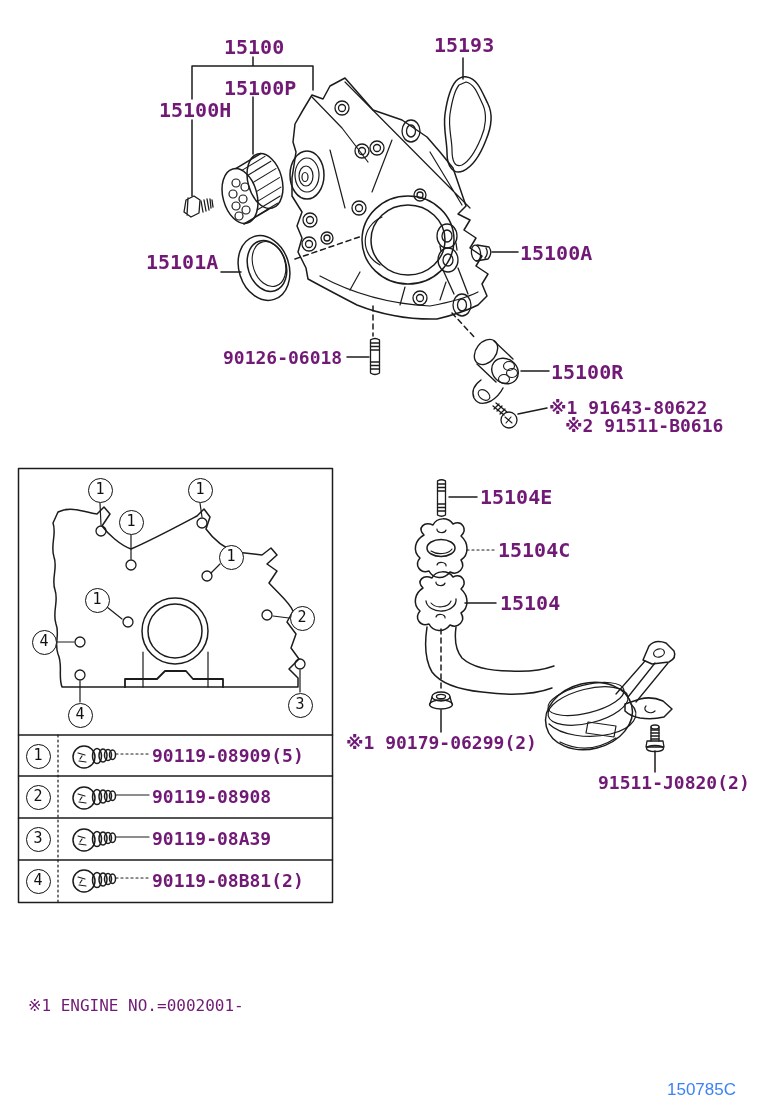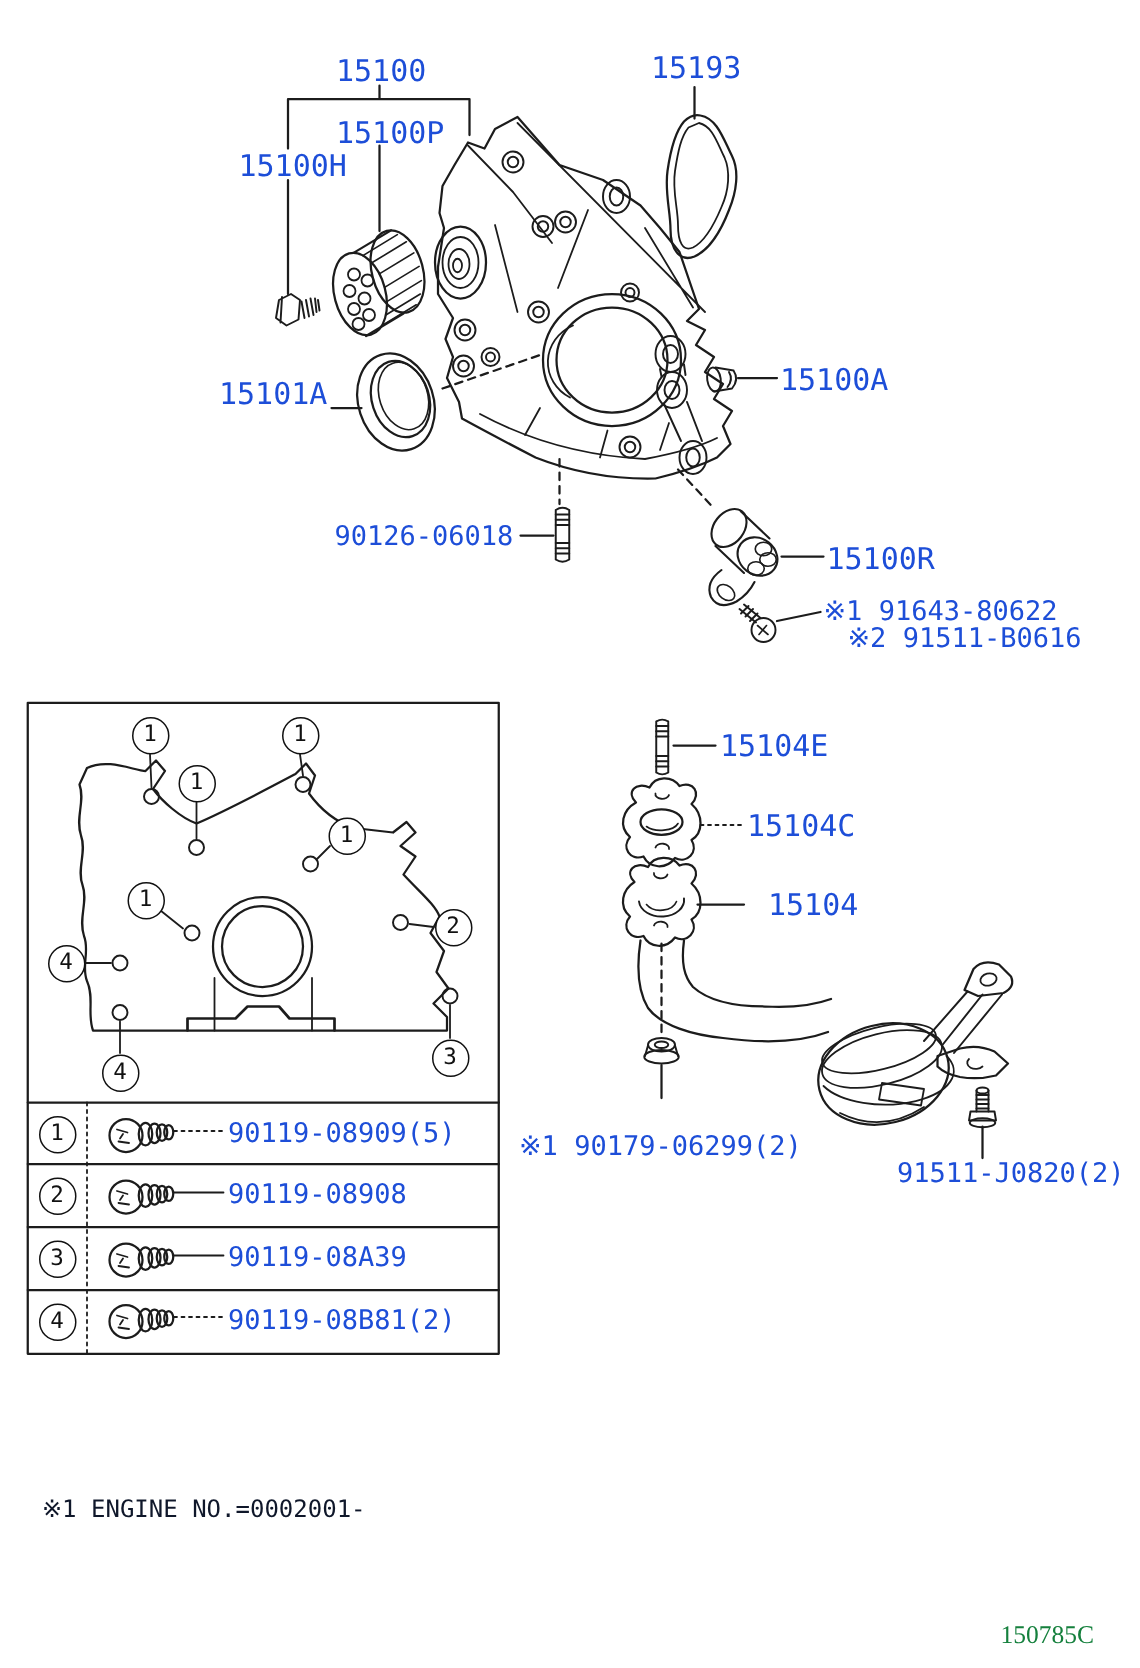--- a/index.html
+++ b/index.html
@@ -6,8 +6,8 @@
   #canvas{position:relative;width:760px;height:1112px;background:#ffffff;overflow:hidden;
           font-family:"DejaVu Sans Mono","DejaVu Sans",monospace;color:#111;}
   #art{position:absolute;left:0;top:0;}
-  .lbl{position:absolute;font-weight:normal;font-size:18px;line-height:1;white-space:nowrap;
-       font-family:"DejaVu Sans Mono","DejaVu Sans",monospace;color:#1d4ed8;}
+  .lbl{position:absolute;font-weight:bold;font-size:18px;line-height:1;white-space:nowrap;
+       font-family:"DejaVu Sans Mono","DejaVu Sans",monospace;color:#701a75;}
   .lbl.big{font-size:20px;}
   .fn{position:absolute;font-size:16px;font-weight:normal;line-height:1;white-space:nowrap;
       font-family:"DejaVu Sans Mono","DejaVu Sans",monospace;color:#0f172a;}

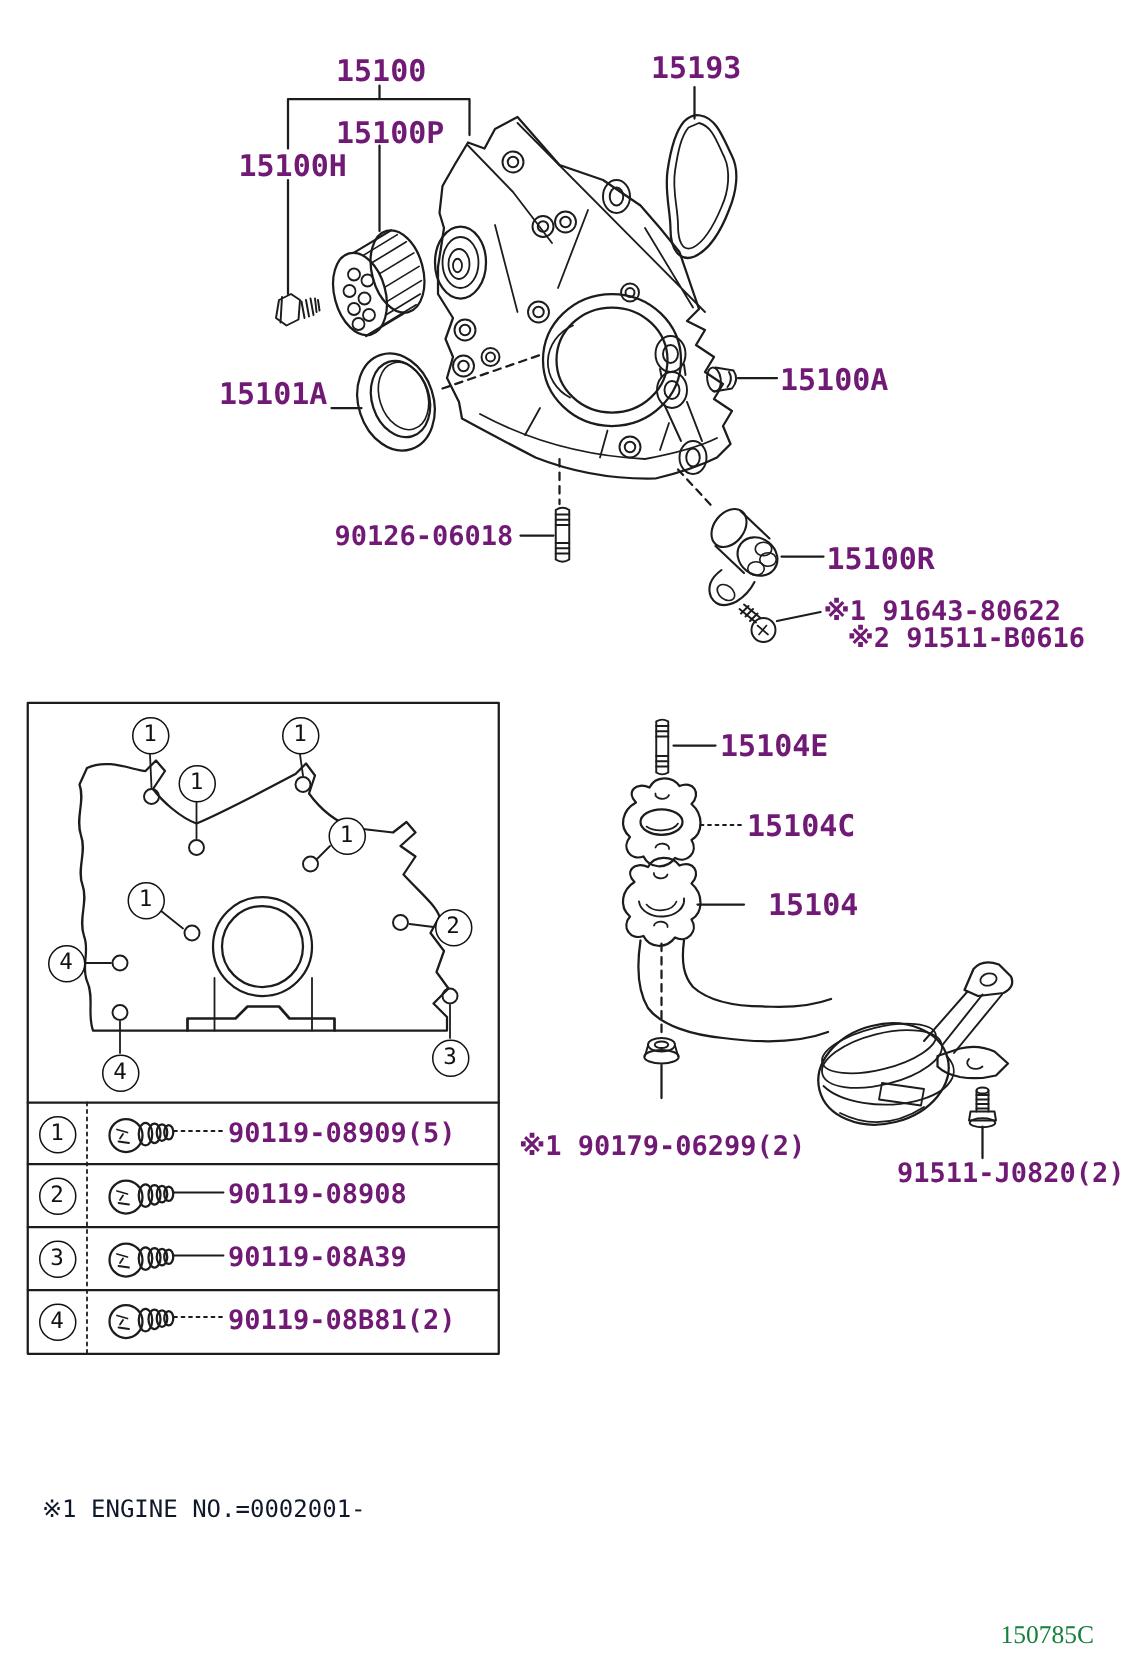--- a/index.html
+++ b/index.html
@@ -284,7 +284,7 @@
 
 <div class="lbl big" style="left:480px;top:487px">15104E</div>
 <div class="lbl big" style="left:498px;top:540px">15104C</div>
-<div class="lbl big" style="left:512px;top:593px">15104</div>
+<div class="lbl big" style="left:500px;top:593px">15104</div>
 <div class="lbl" style="left:346px;top:756px">※1 90179-06299(2)</div>
 <div class="lbl" style="left:598px;top:774px">91511-J0820(2)</div>
 

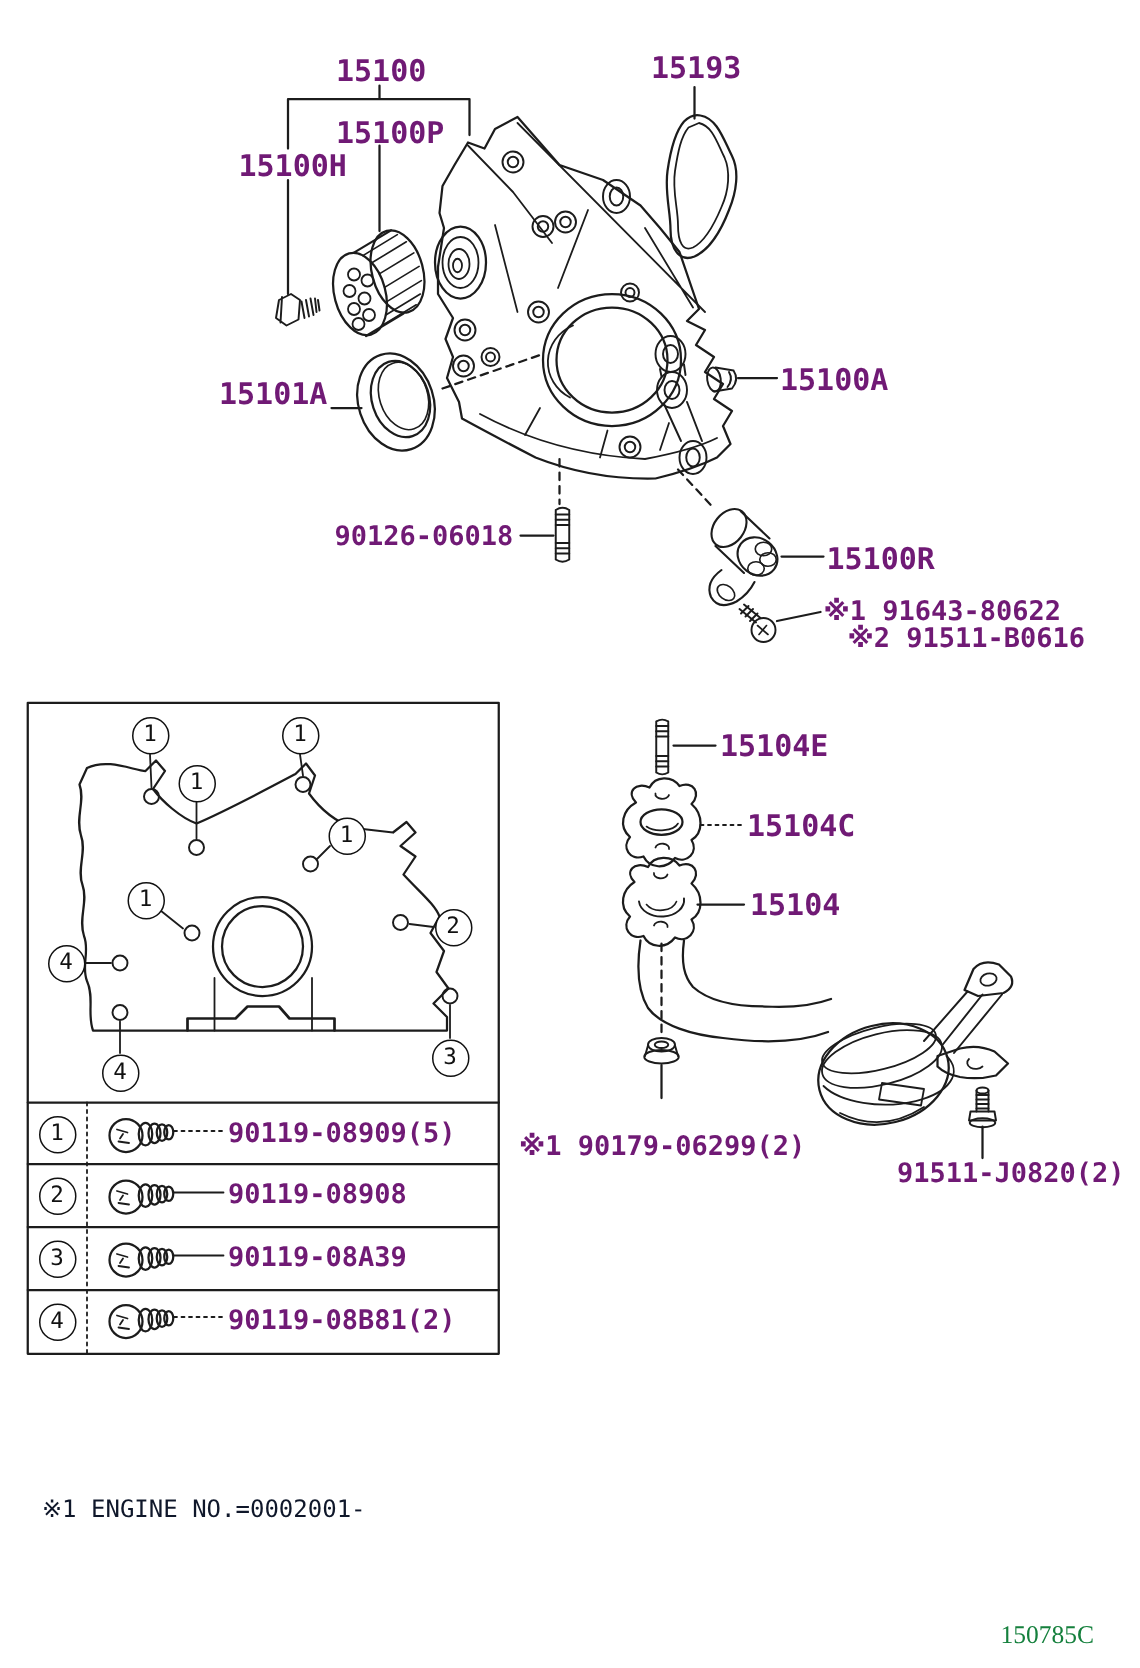--- a/index.html
+++ b/index.html
@@ -285,7 +285,7 @@
 <div class="lbl big" style="left:480px;top:487px">15104E</div>
 <div class="lbl big" style="left:498px;top:540px">15104C</div>
 <div class="lbl big" style="left:500px;top:593px">15104</div>
-<div class="lbl" style="left:346px;top:756px">※1 90179-06299(2)</div>
+<div class="lbl" style="left:346px;top:734px">※1 90179-06299(2)</div>
 <div class="lbl" style="left:598px;top:774px">91511-J0820(2)</div>
 
 <div class="callout" style="left:87.5px;top:477.5px">1</div>

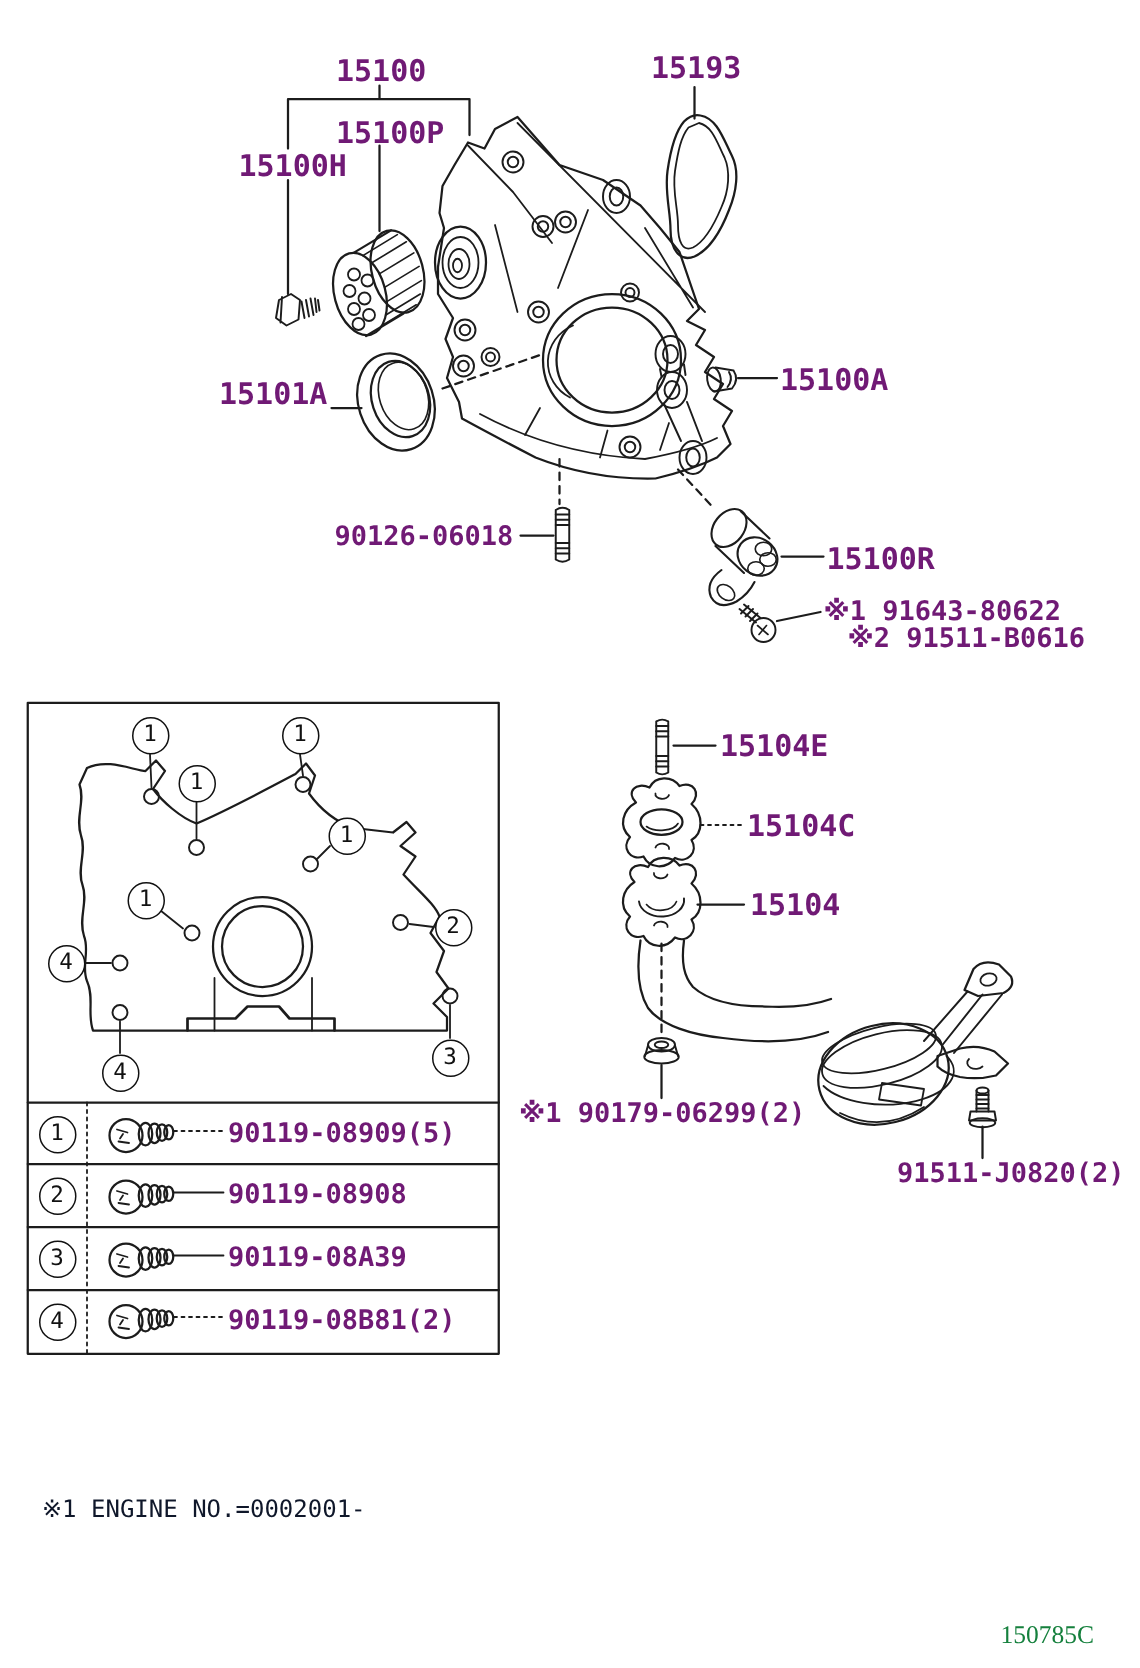--- a/index.html
+++ b/index.html
@@ -10,7 +10,7 @@
        font-family:"DejaVu Sans Mono","DejaVu Sans",monospace;color:#701a75;}
   .lbl.big{font-size:20px;}
   .fn{position:absolute;font-size:16px;font-weight:normal;line-height:1;white-space:nowrap;
-      font-family:"DejaVu Sans Mono","DejaVu Sans",monospace;color:#0f172a;}
+      font-family:"DejaVu Sans Mono","DejaVu Sans",monospace;color:#701a75;}
   .code{position:absolute;font-size:17px;font-family:Liberation Serif, serif;color:#15803d;}
   .callout{position:absolute;width:25px;height:25px;border:1.7px solid #111;border-radius:50%;
            box-sizing:border-box;text-align:center;line-height:21px;font-size:15px;

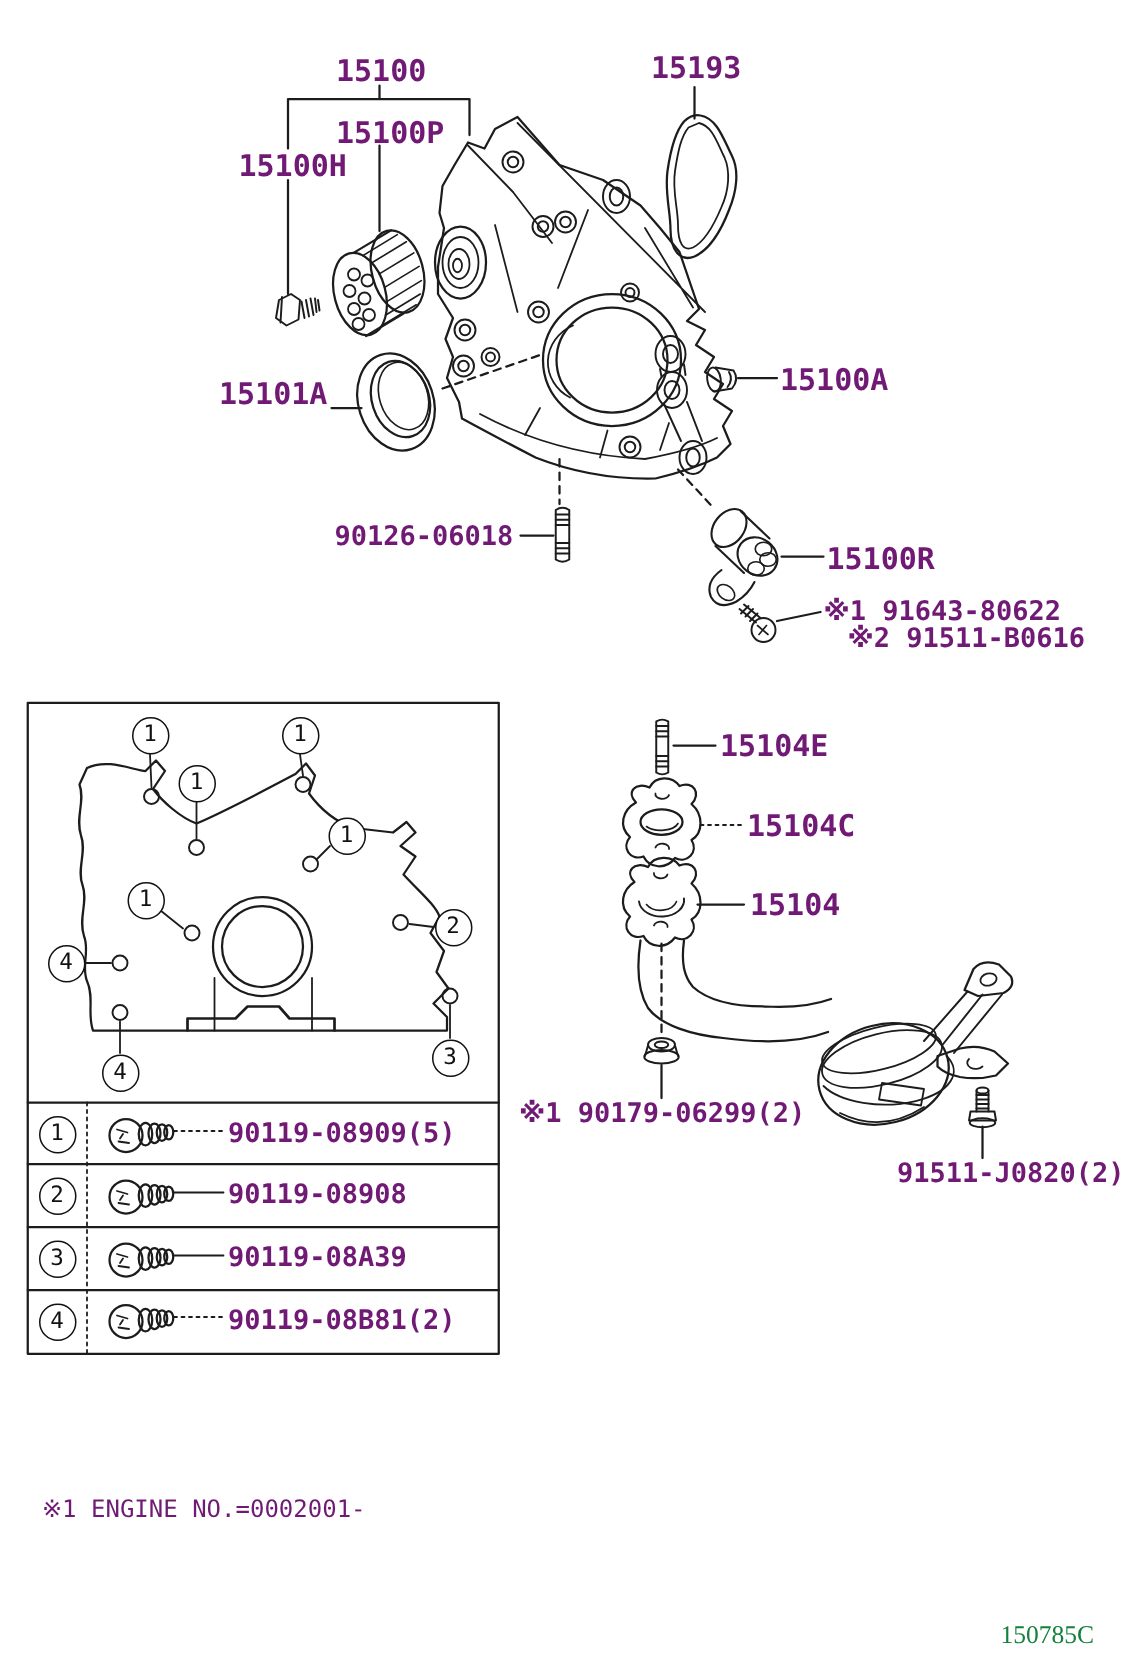--- a/index.html
+++ b/index.html
@@ -11,7 +11,7 @@
   .lbl.big{font-size:20px;}
   .fn{position:absolute;font-size:16px;font-weight:normal;line-height:1;white-space:nowrap;
       font-family:"DejaVu Sans Mono","DejaVu Sans",monospace;color:#701a75;}
-  .code{position:absolute;font-size:17px;font-family:Liberation Serif, serif;color:#15803d;}
+  .code{position:absolute;font-size:17px;font-family:Liberation Sans, sans-serif;color:#3b82f6;}
   .callout{position:absolute;width:25px;height:25px;border:1.7px solid #111;border-radius:50%;
            box-sizing:border-box;text-align:center;line-height:21px;font-size:15px;
            font-family:"DejaVu Sans Mono","DejaVu Sans",monospace;color:#111;background:#fff;}

